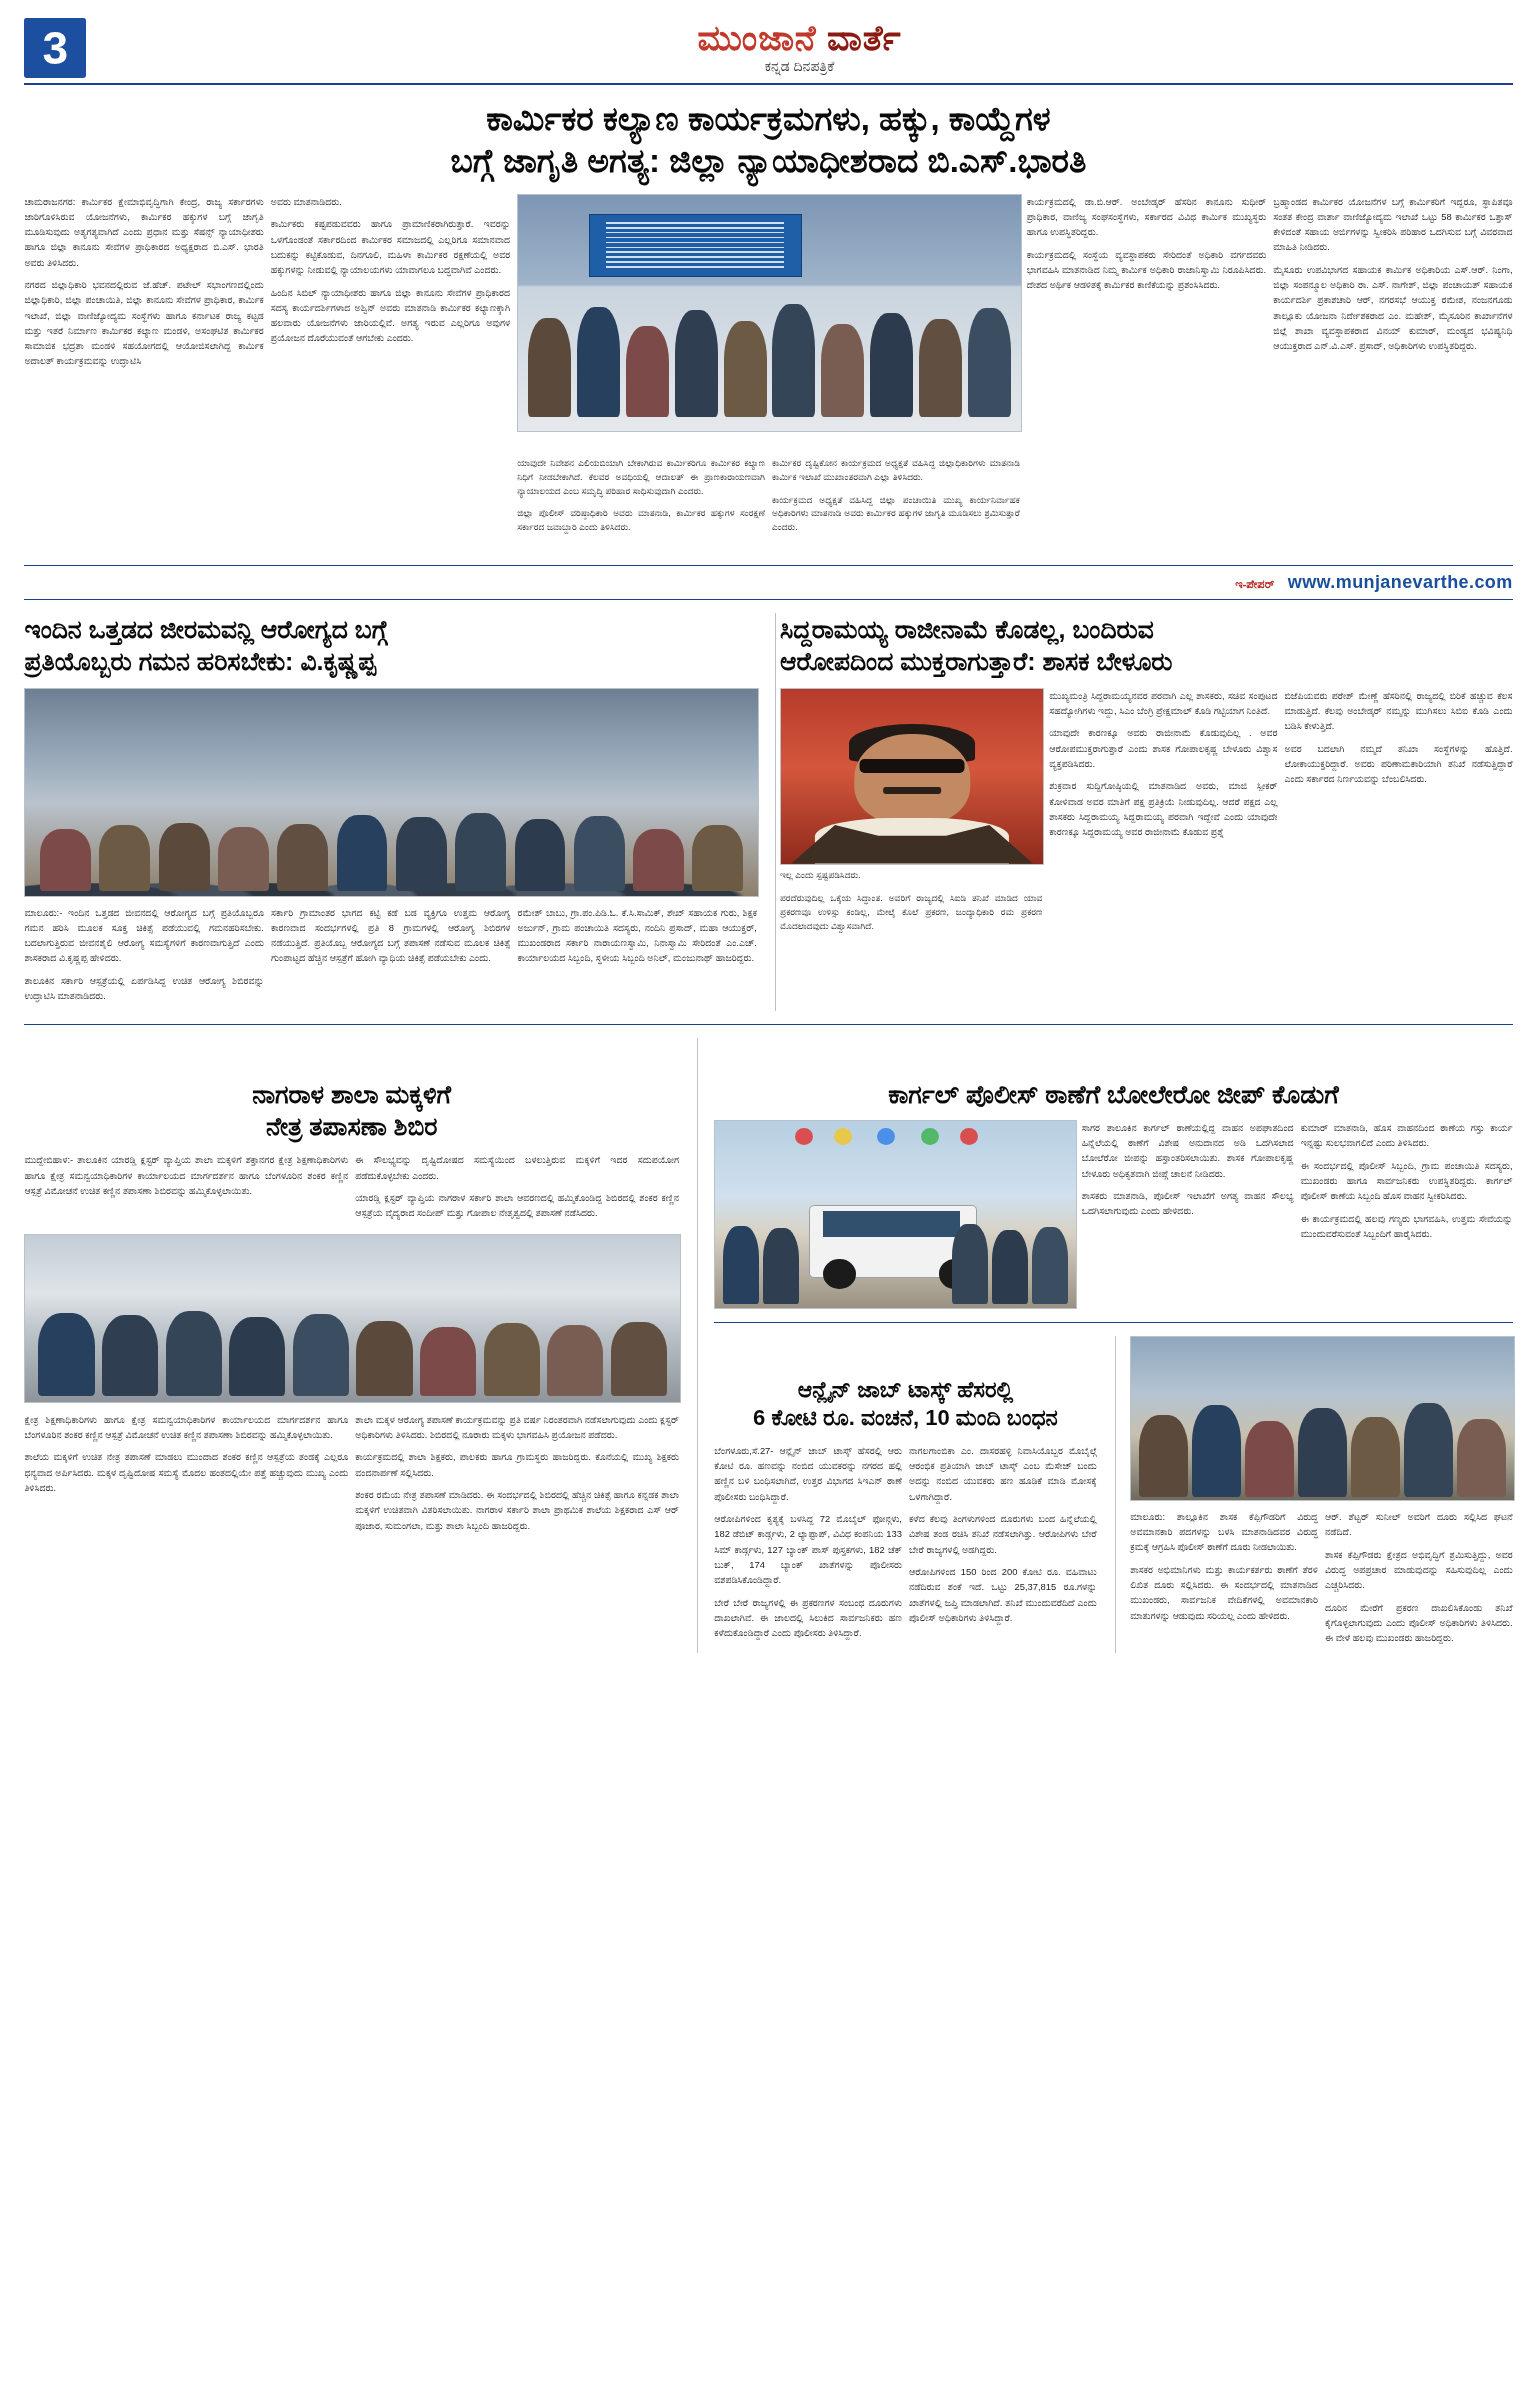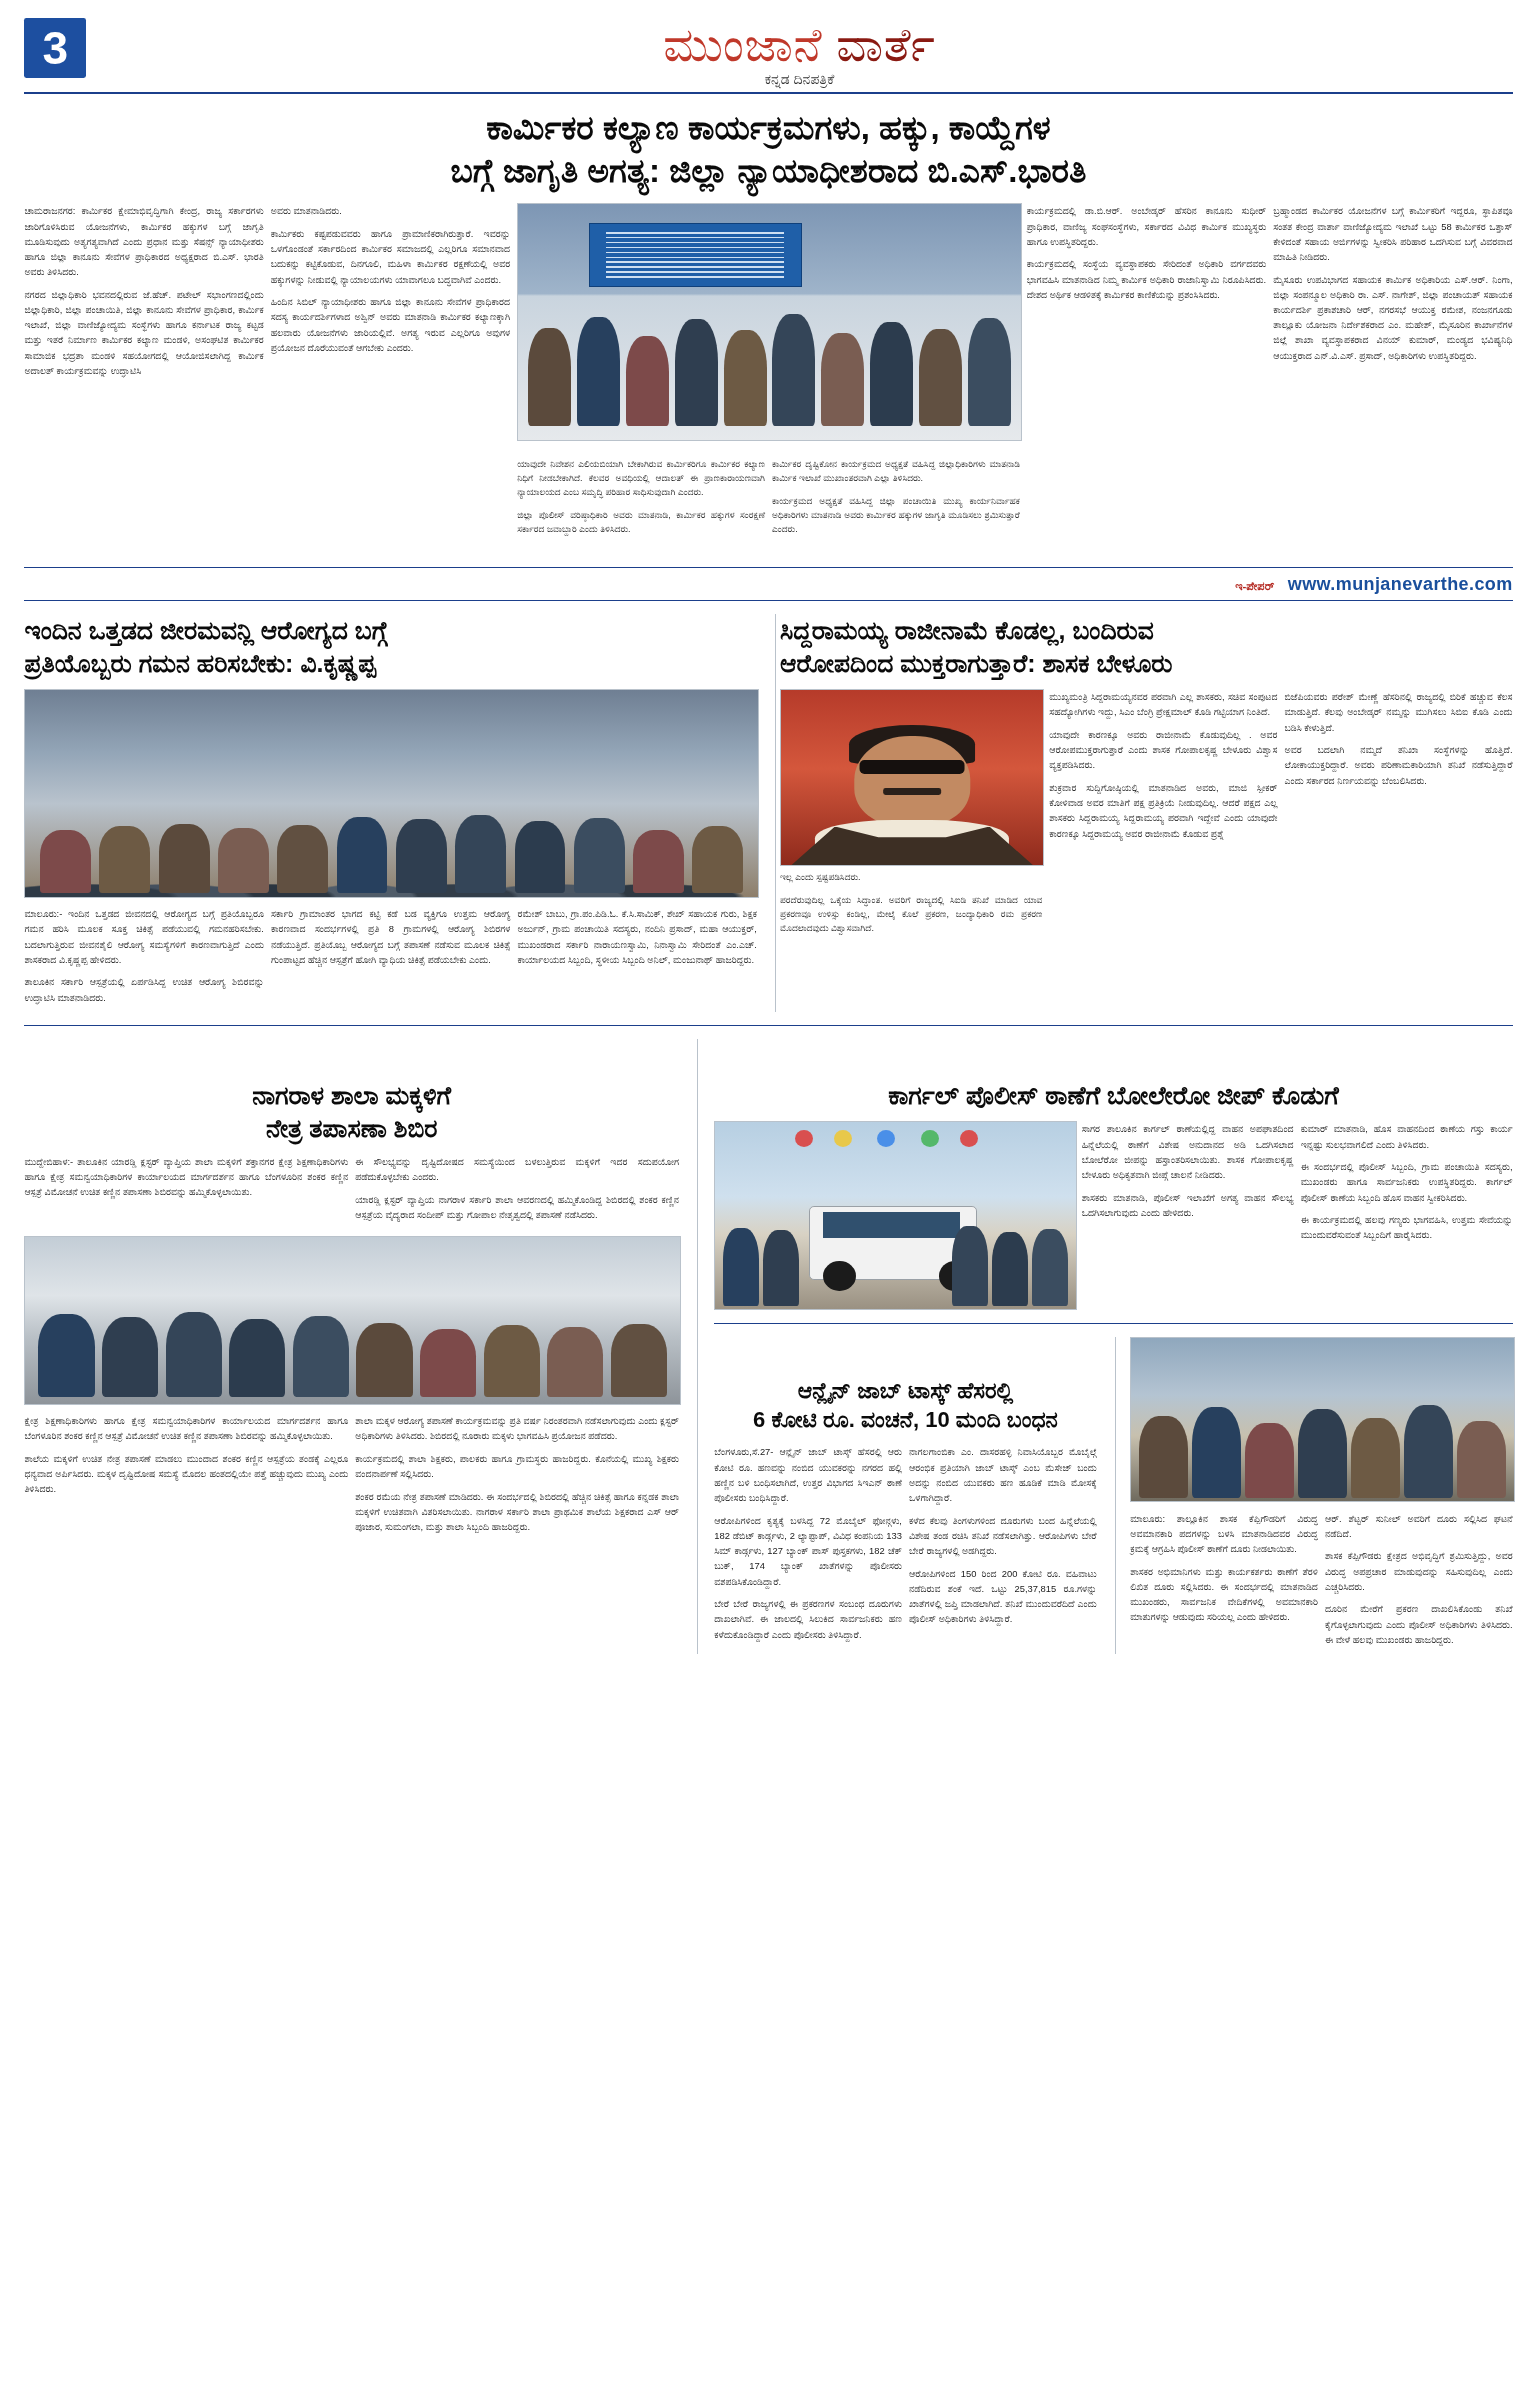--- a/index.html
+++ b/index.html
@@ -11,7 +11,7 @@
   .masthead{display:flex;align-items:flex-start;justify-content:space-between;border-bottom:2.4px solid #1b3f8b;padding-bottom:4.9px;}
   .pagebox{width:62px;height:60px;background:#1d4fa0;color:#fff;font-size:46px;line-height:60px;text-align:center;font-weight:700;border-radius:2.4px;}
   .mast-center{flex:1;text-align:center;margin-top:1.6px;}
-  .mast-title{font-size:47px;font-weight:400;color:#c0392b;letter-spacing:0.8px;line-height:1.05;}
+  .mast-title{font-size:35px;font-weight:700;color:#c0392b;letter-spacing:0.8px;line-height:1.05;}
   .mast-title .w2{color:#8a1a12;}
   .mast-sub{font-size:14px;color:#333;margin-top:1.6px;}
   .mast-right{width:268px;text-align:right;font-size:12.2px;line-height:1.45;padding-top:3.3px;}

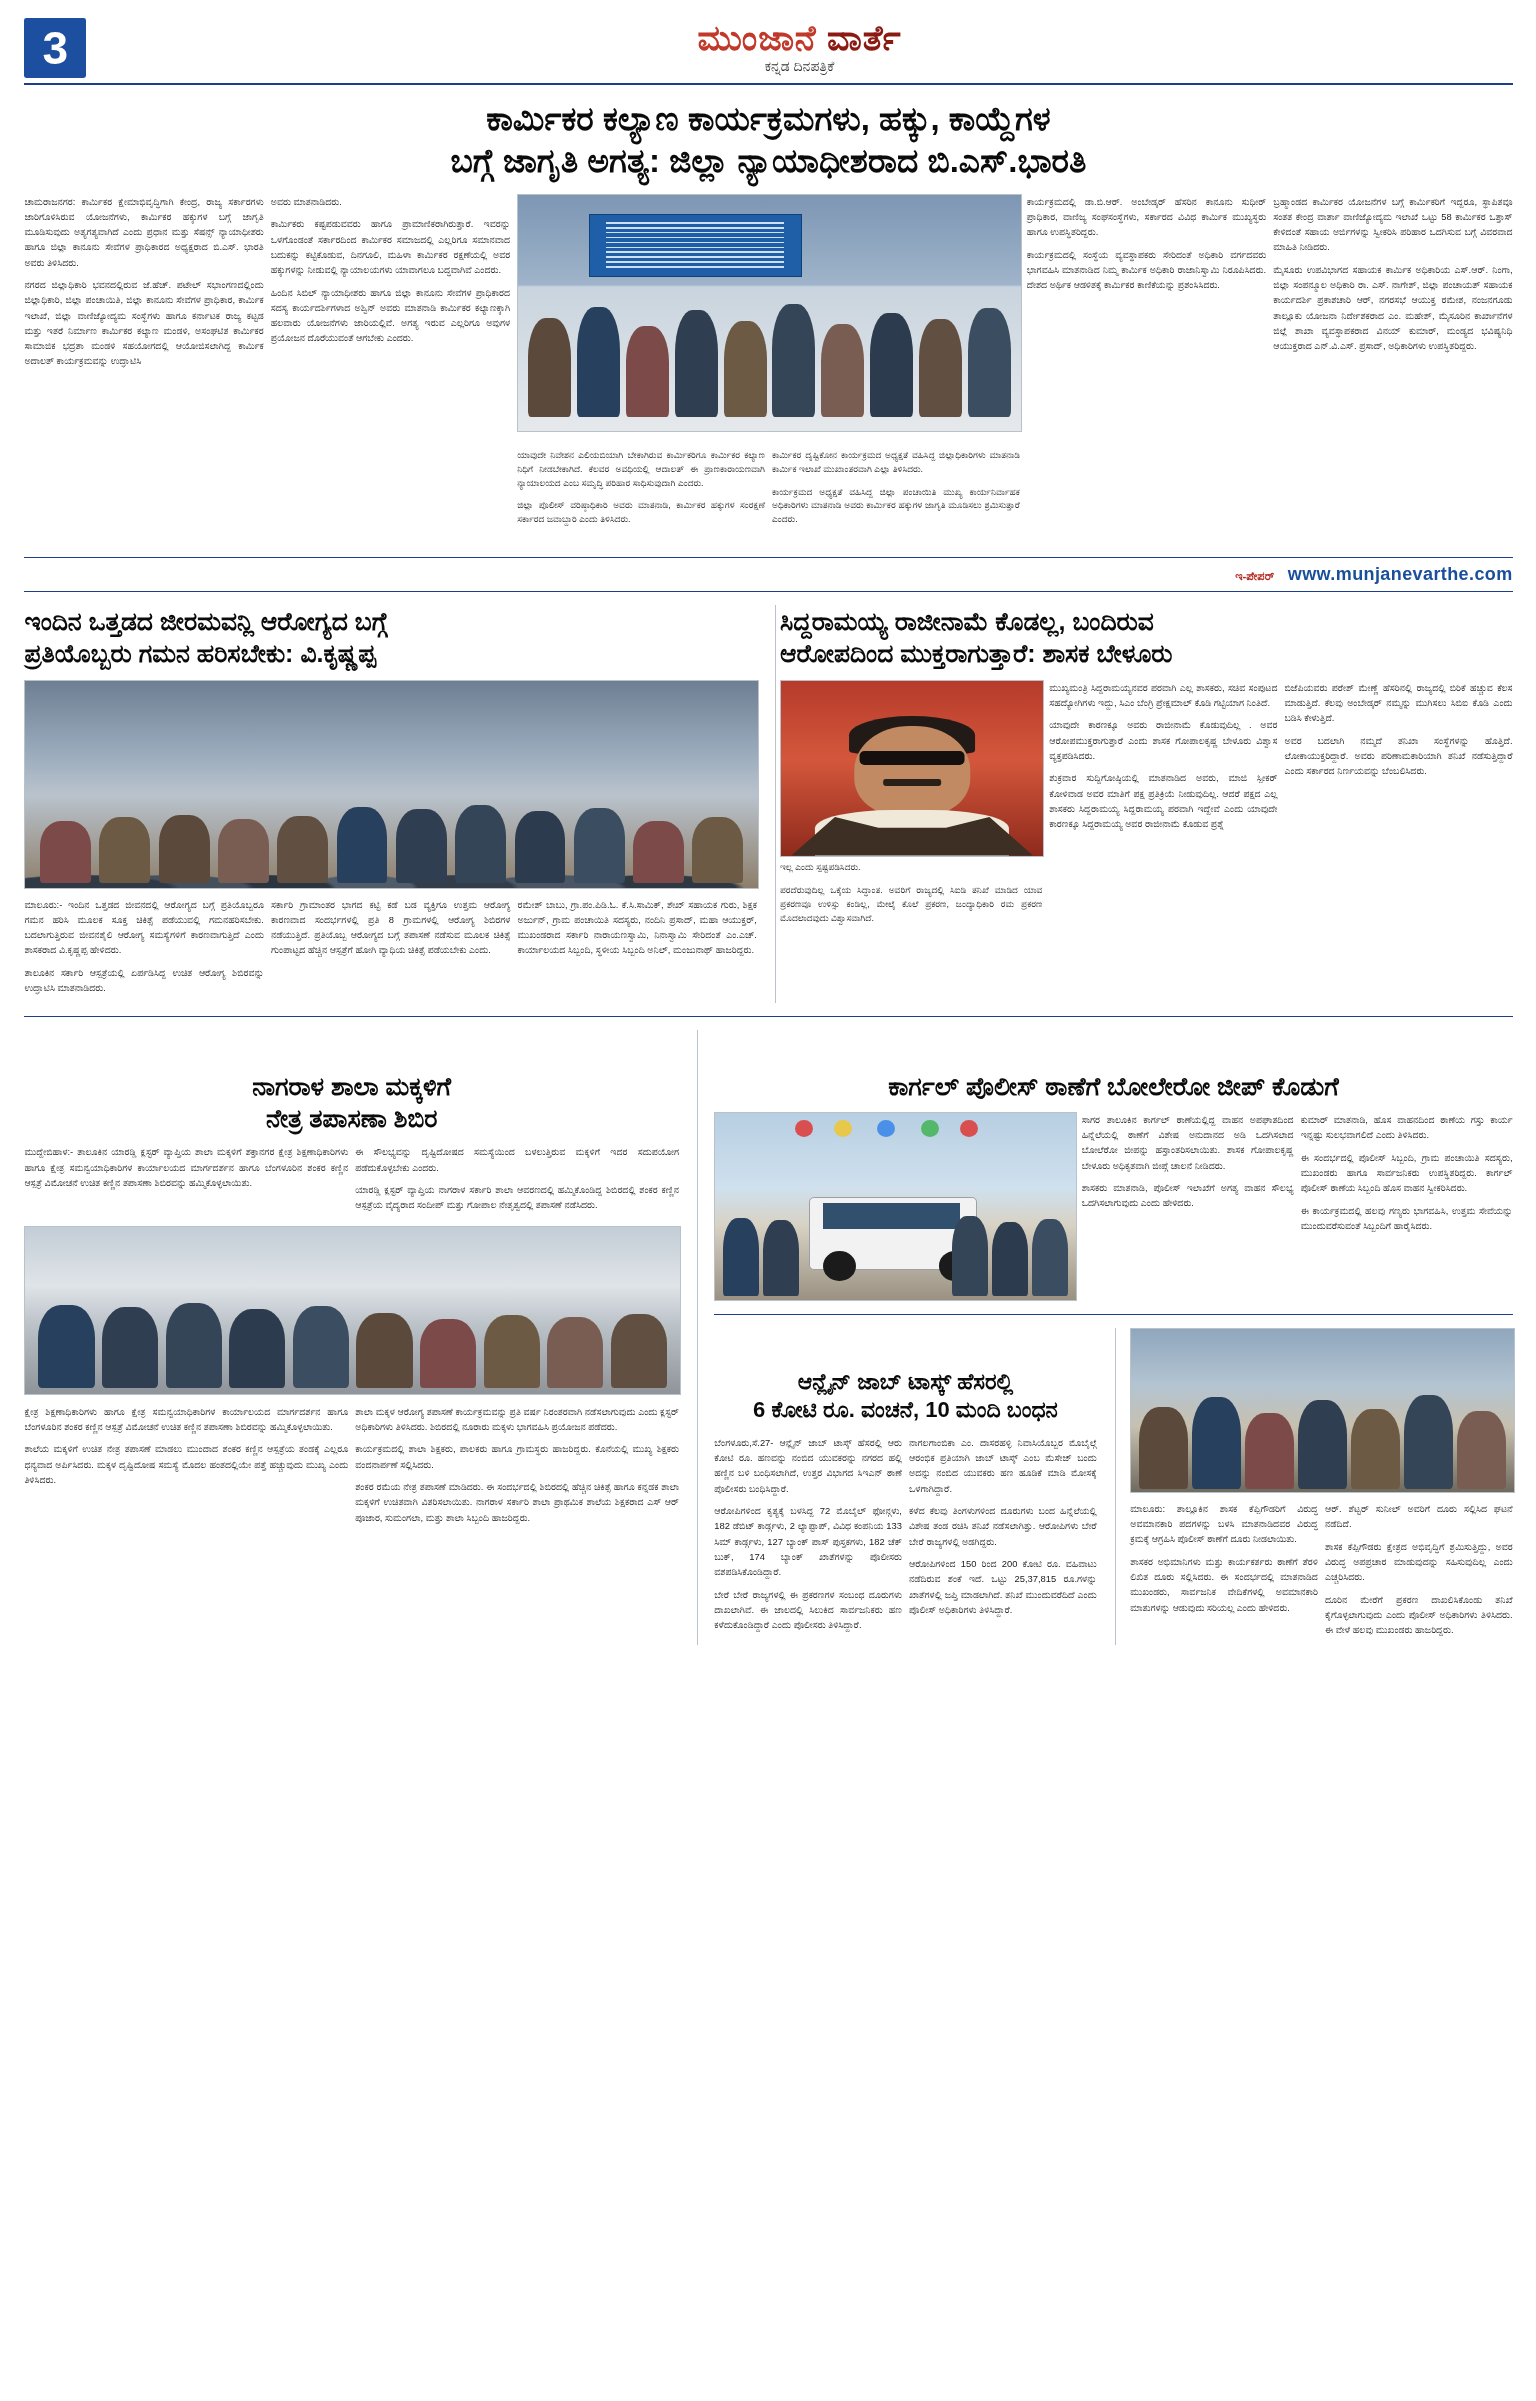--- a/index.html
+++ b/index.html
@@ -134,7 +134,7 @@
           <div class="person i10"></div>
         </div>
       </div>
-      <div class="cols" style="margin-top:12px">
+      <div class="cols" style="margin-top:20px">
         <div class="col">
           <p class="caption">ಯಾವುದೇ ನಿವೇಶನ ಎಲಿಯಬಿಯಾಗಿ ಬೇಕಾಗಿರುವ ಕಾರ್ಮಿಕರಿಗೂ ಕಾರ್ಮಿಕರ ಕಲ್ಯಾಣ ನಿಧಿಗೆ ನೀಡಬೇಕಾಗಿದೆ. ಕೆಲವರ ಅವಧಿಯಲ್ಲಿ ಆದಾಲತ್ ಈ ಪ್ರಾಣಕಾರಾಯಣವಾಗಿ ನ್ಯಾಯಾಲಯದ ಎಂಬ ಸಮೃದ್ಧಿ ಪರಿಹಾರ ಸಾಧಿಸುವುದಾಗಿ ಎಂದರು.</p>
           <p class="caption">ಜಿಲ್ಲಾ ಪೊಲೀಸ್ ವರಿಷ್ಠಾಧಿಕಾರಿ ಅವರು ಮಾತನಾಡಿ, ಕಾರ್ಮಿಕರ ಹಕ್ಕುಗಳ ಸಂರಕ್ಷಣೆ ಸರ್ಕಾರದ ಜವಾಬ್ದಾರಿ ಎಂದು ತಿಳಿಸಿದರು.</p>

